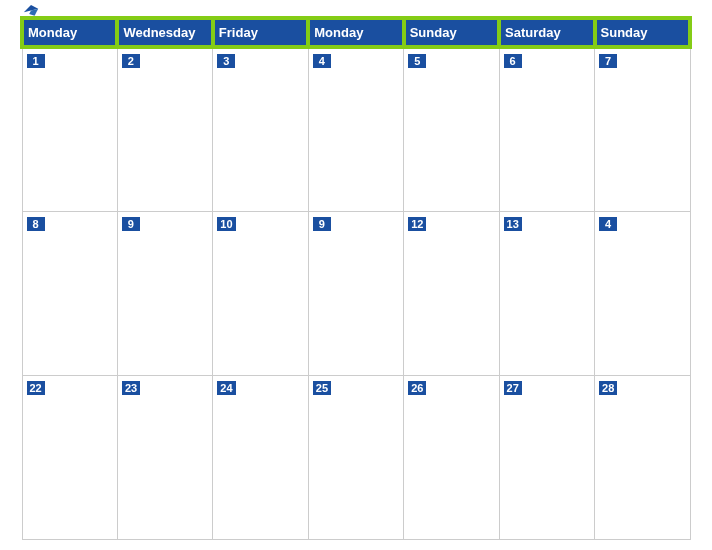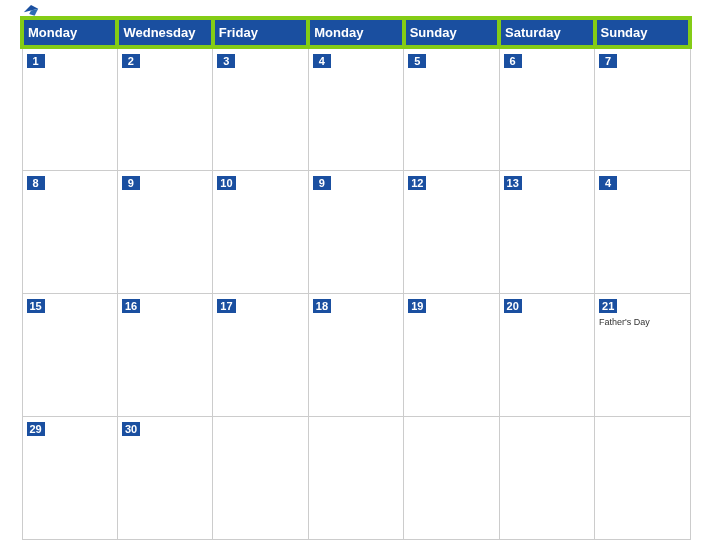--- a/index.html
+++ b/index.html
@@ -153,15 +153,6 @@
         <td><span class="day-header">4</span></td>
       </tr>
       <tr>
-        <td><span class="day-header">15</span></td>
-        <td><span class="day-header">16</span></td>
-        <td><span class="day-header">17</span></td>
-        <td><span class="day-header">18</span></td>
-        <td><span class="day-header">19</span></td>
-        <td><span class="day-header">20</span></td>
-        <td><span class="day-header">21</span><span class="holiday-label">Father's Day</span></td>
-      </tr>
-      <tr>
         <td><span class="day-header">29</span></td>
         <td><span class="day-header">30</span></td>
         <td class="empty-cell"></td>

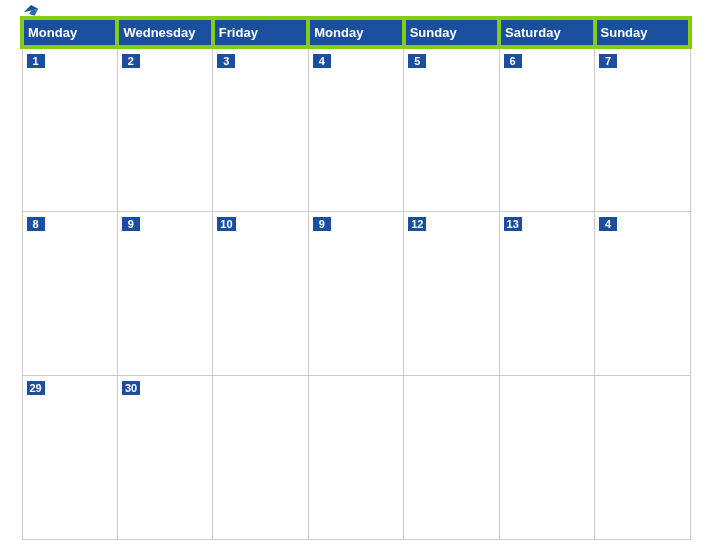--- a/index.html
+++ b/index.html
@@ -153,6 +153,15 @@
         <td><span class="day-header">4</span></td>
       </tr>
       <tr>
+        <td><span class="day-header">22</span></td>
+        <td><span class="day-header">23</span></td>
+        <td><span class="day-header">24</span></td>
+        <td><span class="day-header">25</span></td>
+        <td><span class="day-header">26</span></td>
+        <td><span class="day-header">27</span></td>
+        <td><span class="day-header">28</span></td>
+      </tr>
+      <tr>
         <td><span class="day-header">29</span></td>
         <td><span class="day-header">30</span></td>
         <td class="empty-cell"></td>

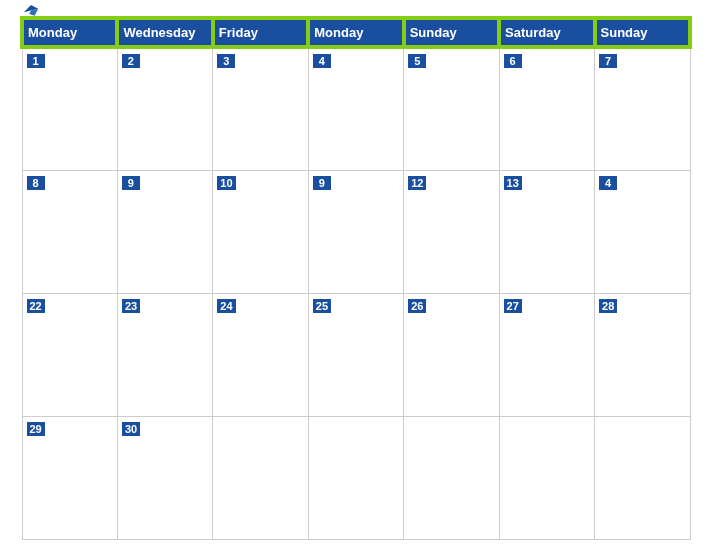--- a/index.html
+++ b/index.html
@@ -161,15 +161,6 @@
         <td><span class="day-header">27</span></td>
         <td><span class="day-header">28</span></td>
       </tr>
-      <tr>
-        <td><span class="day-header">29</span></td>
-        <td><span class="day-header">30</span></td>
-        <td class="empty-cell"></td>
-        <td class="empty-cell"></td>
-        <td class="empty-cell"></td>
-        <td class="empty-cell"></td>
-        <td class="empty-cell"></td>
-      </tr>
     </tbody>
 </table>
 

